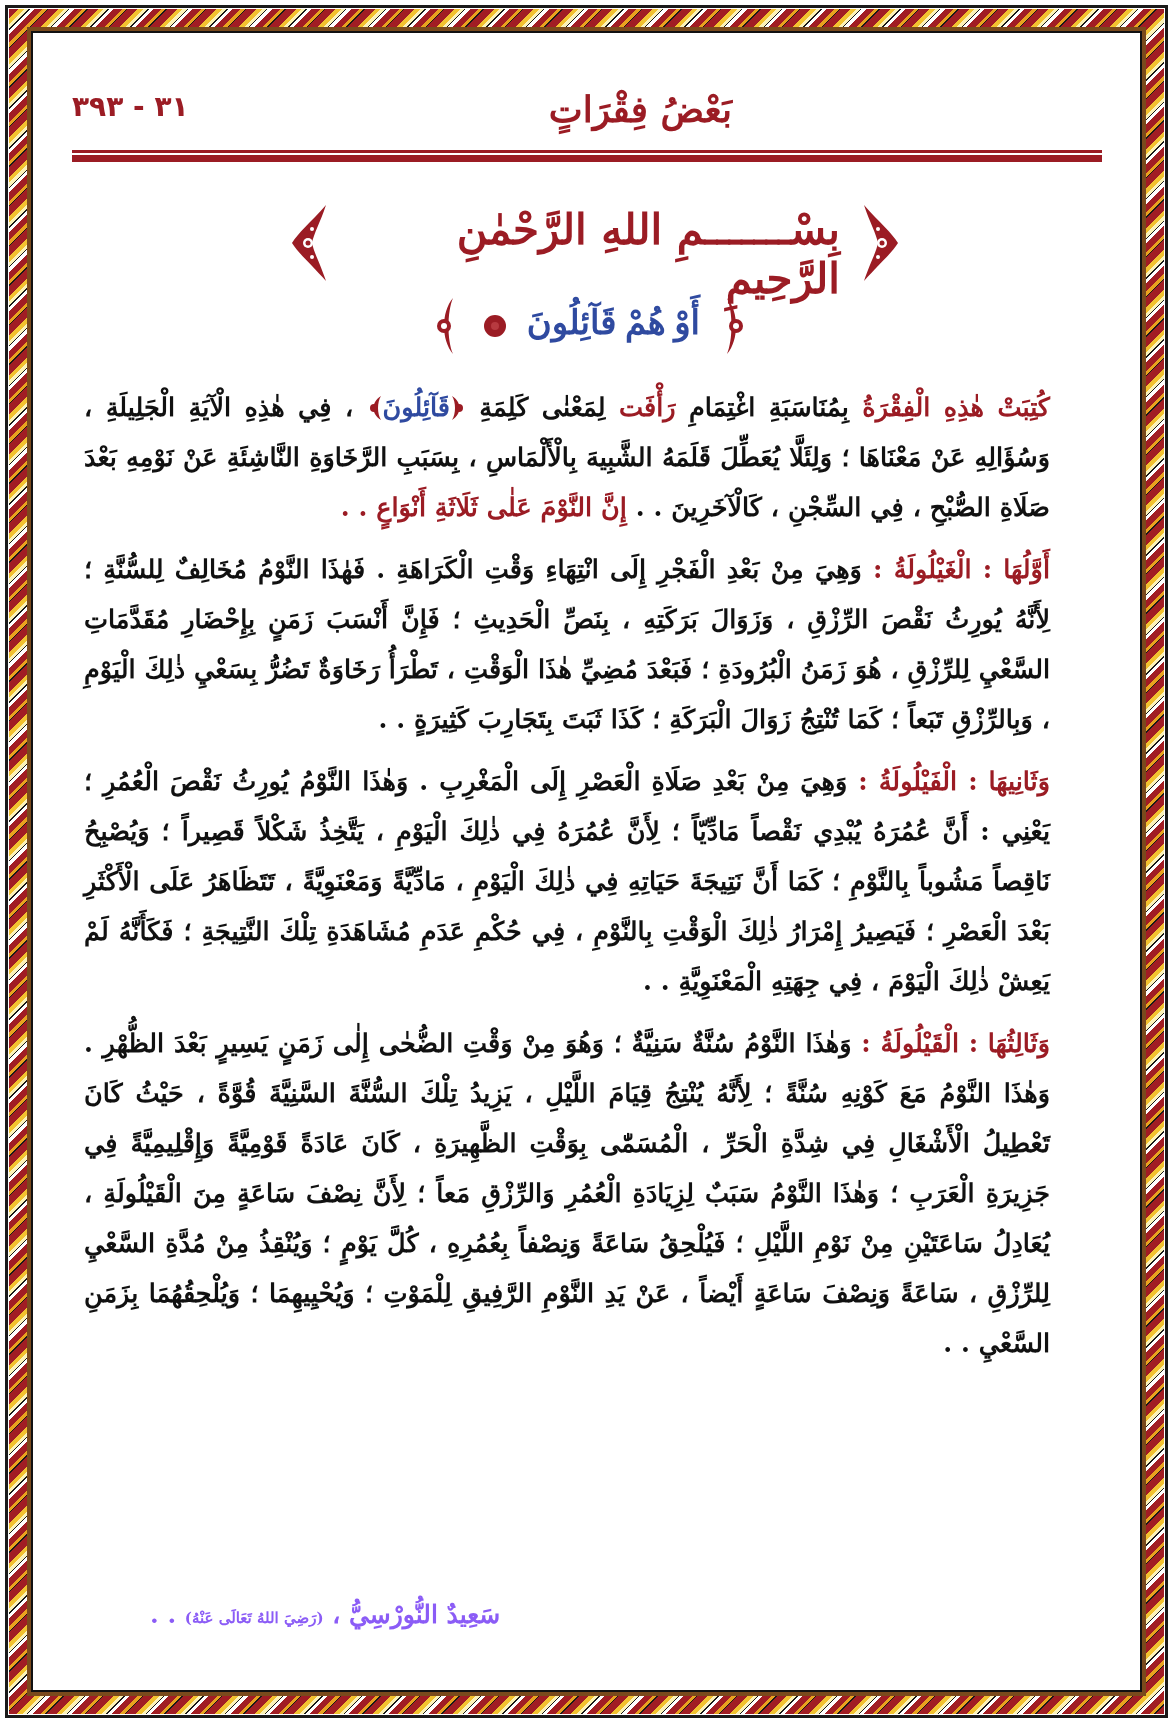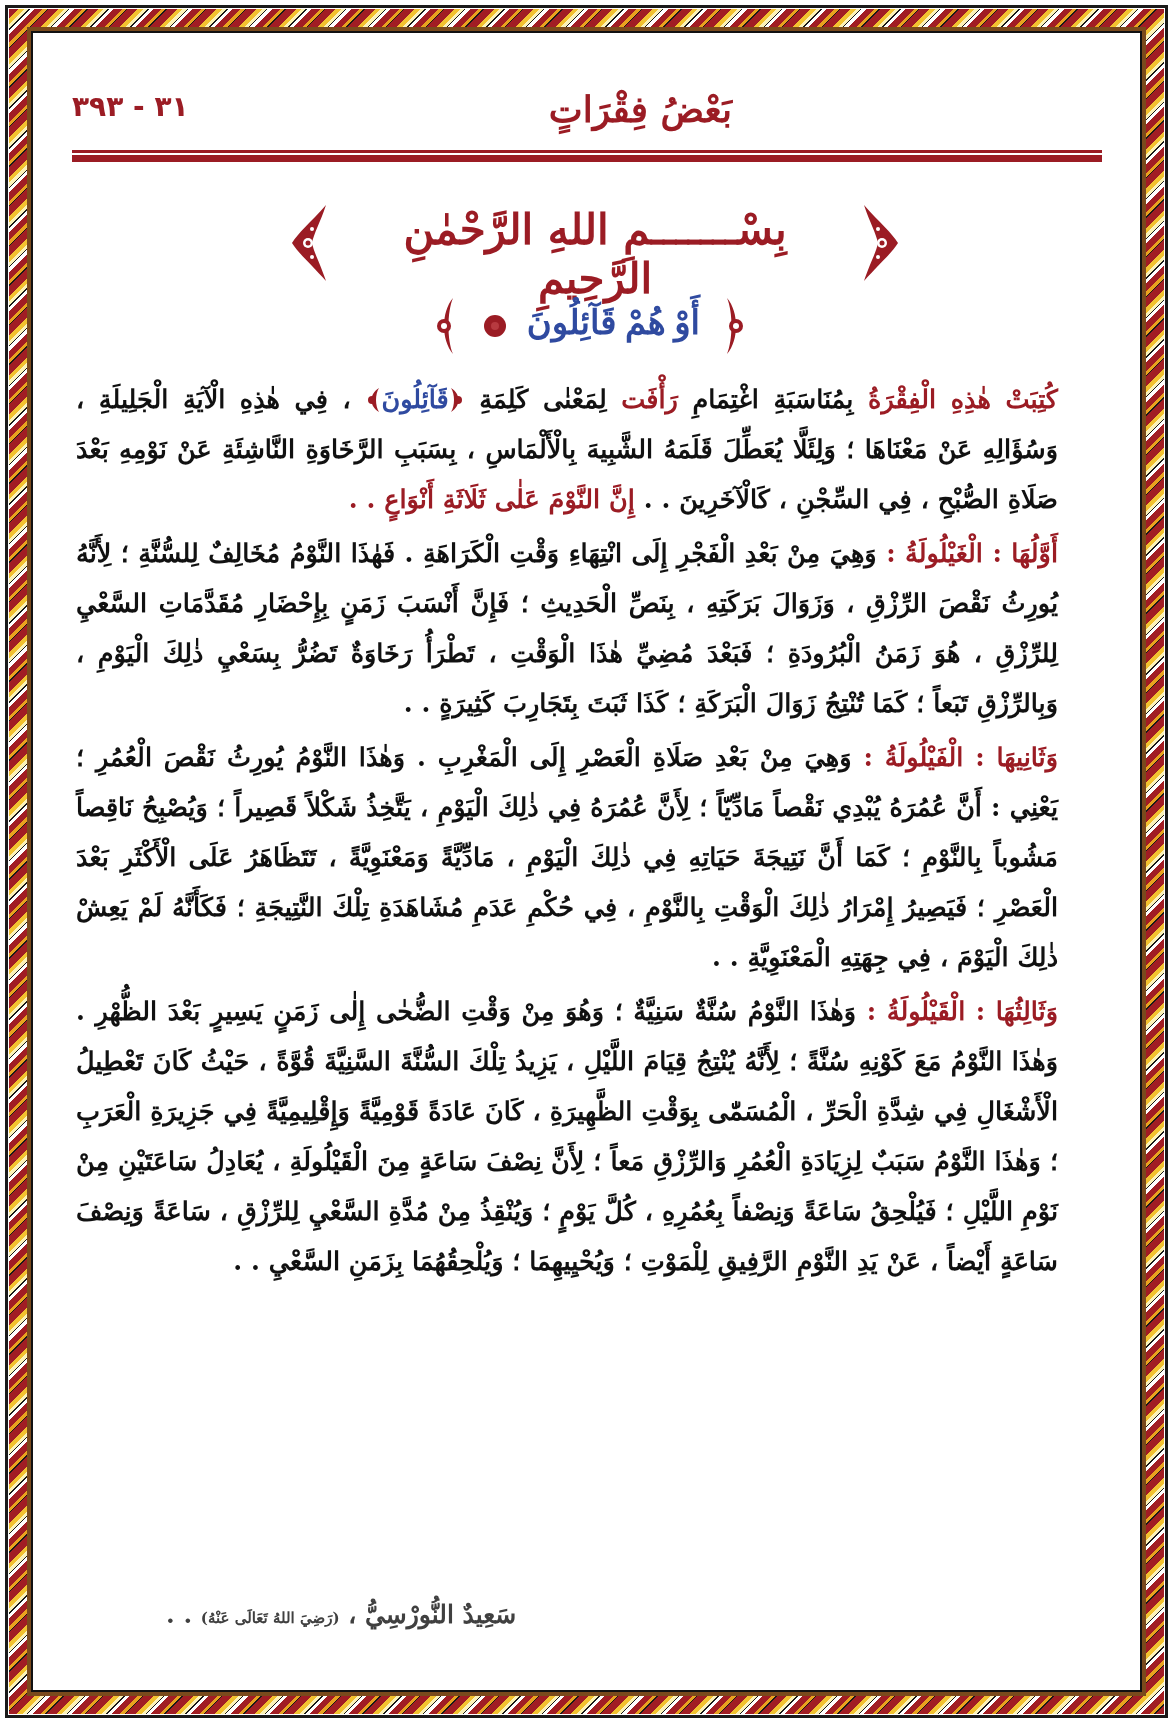--- a/index.html
+++ b/index.html
@@ -47,7 +47,7 @@
   .ornament.left { left: 0; }
   .ornament.right { right: 0; }
   .basmala-text {
-    position: absolute; left: 60px; right: 60px; top: 10px; text-align: center; direction: rtl;
+    position: absolute; left: 60px; right: 60px; top: 10px; direction: rtl;
     font-family: "DejaVu Serif", serif; font-weight: bold; font-size: 42px; color: #9b1c24; letter-spacing: 2px;
   }
 

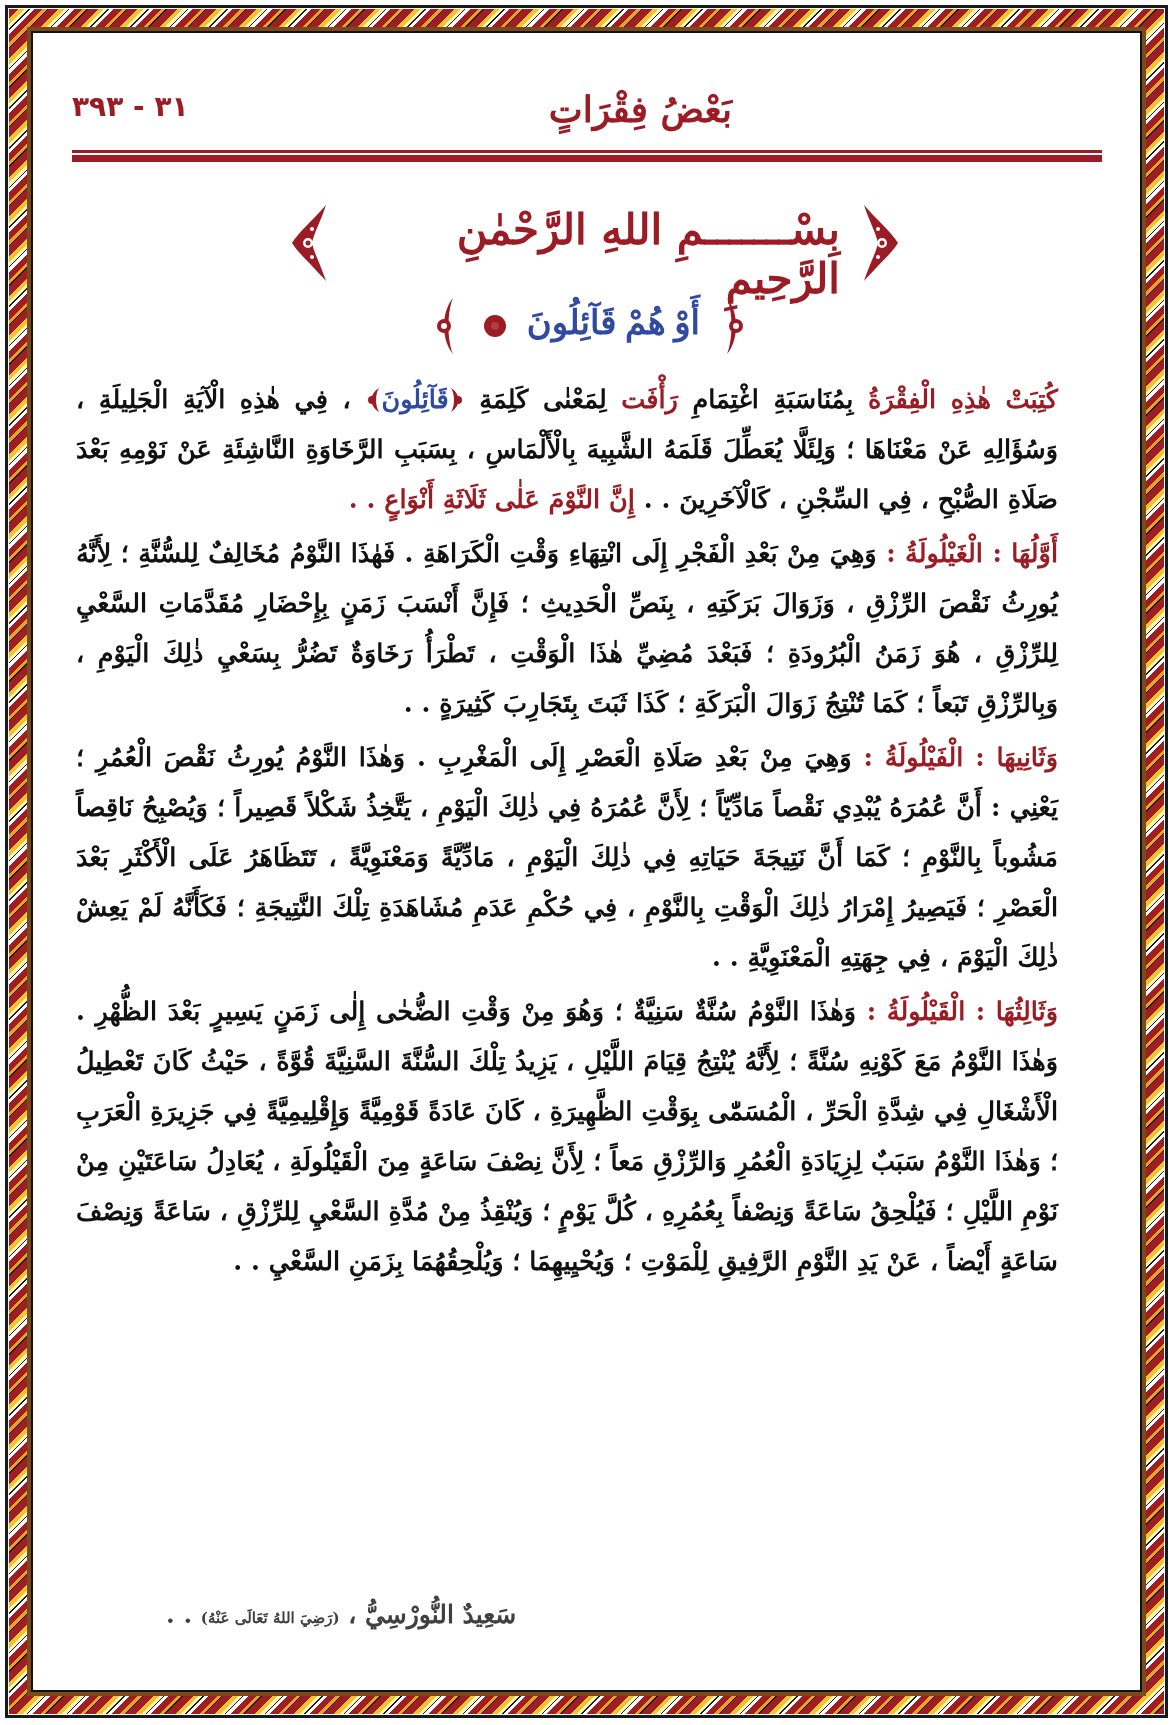--- a/index.html
+++ b/index.html
@@ -68,7 +68,7 @@
     direction: rtl; text-align: justify; text-align-last: right;
     font-family: "DejaVu Serif", serif; font-weight: bold; font-size: 25.5px; line-height: 50px; color: #111;
   }
-  .para { margin: 4px; }
+  .para { margin: 12px; }
   .indent { padding-right: 40px; }
   .red { color: #9b1c24; }
   .blue { color: #2f4aa0; }

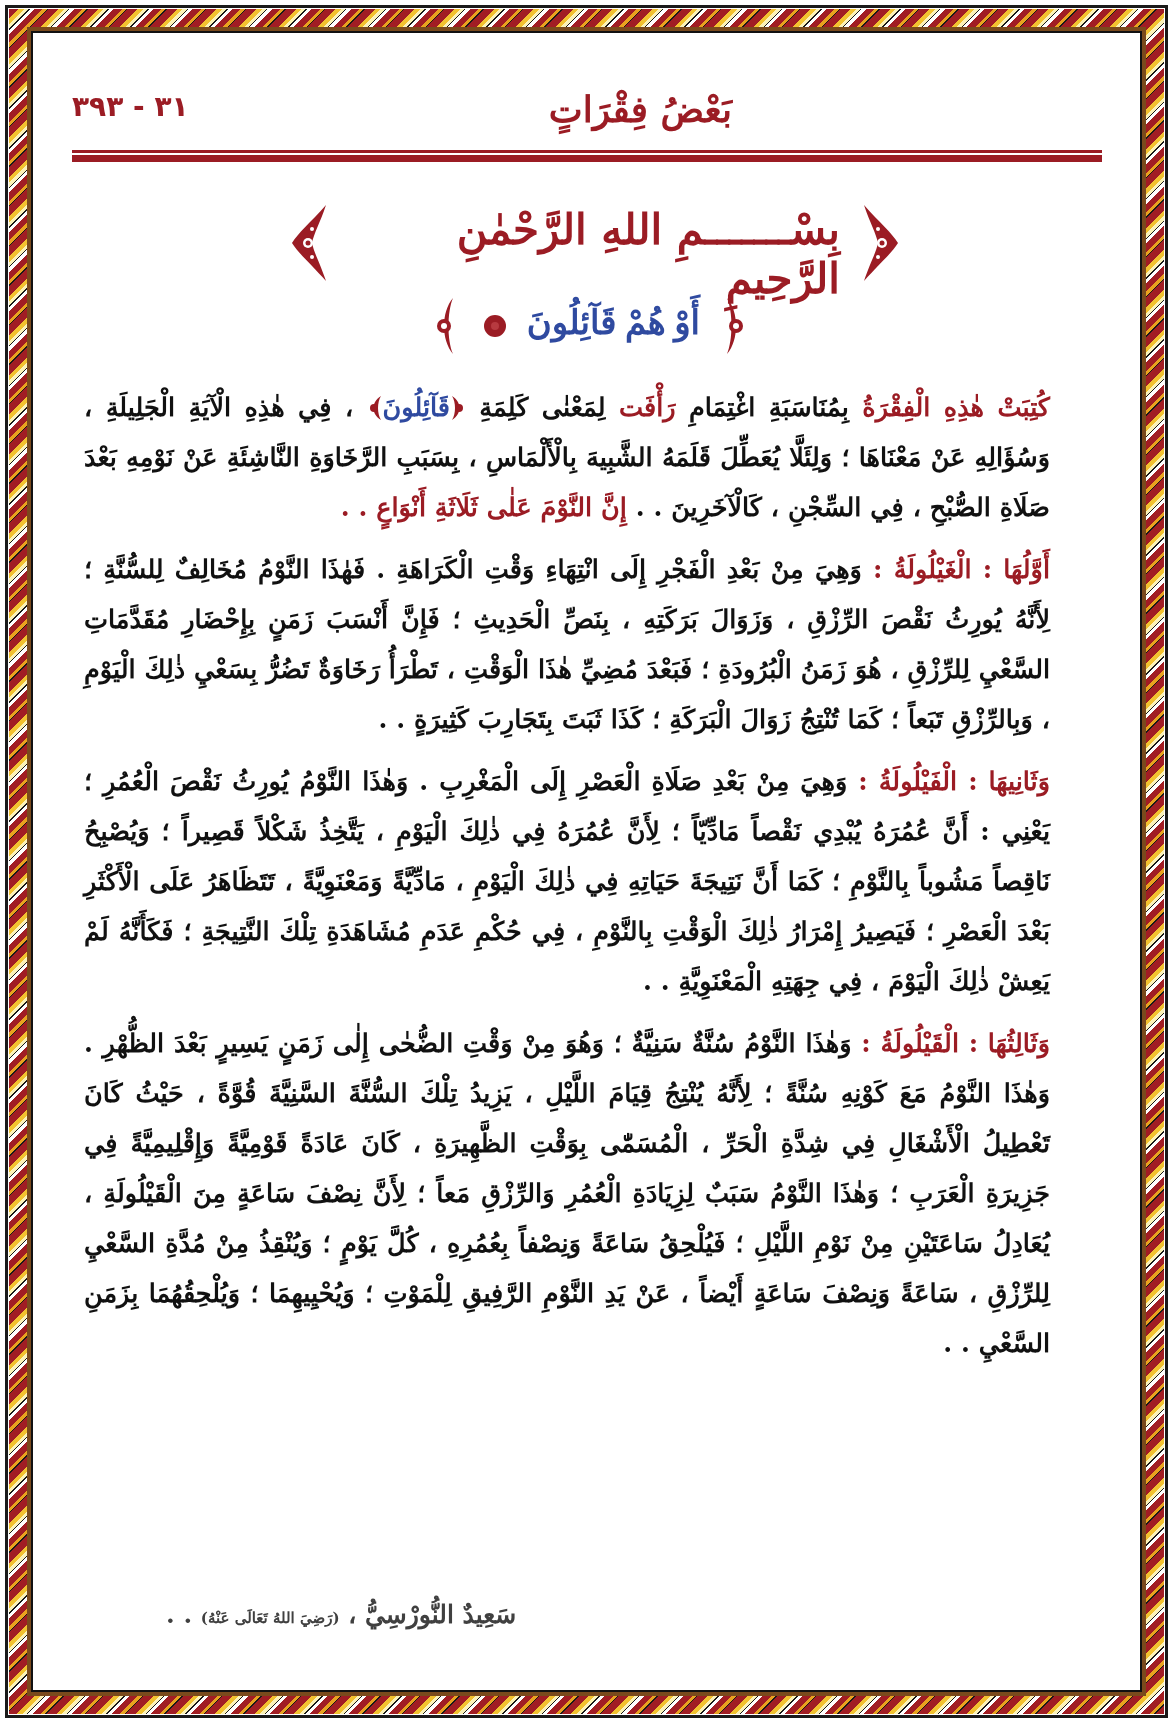--- a/index.html
+++ b/index.html
@@ -76,7 +76,7 @@
 
   .signature {
     position: absolute; left: 150px; top: 1600px; direction: rtl;
-    font-family: "DejaVu Serif", serif; font-weight: bold; font-size: 25px; color: #404040; margin-left: 16px;
+    font-family: "DejaVu Serif", serif; font-weight: bold; font-size: 25px; color: #8b5cf6;
   }
 </style>
 </head>

